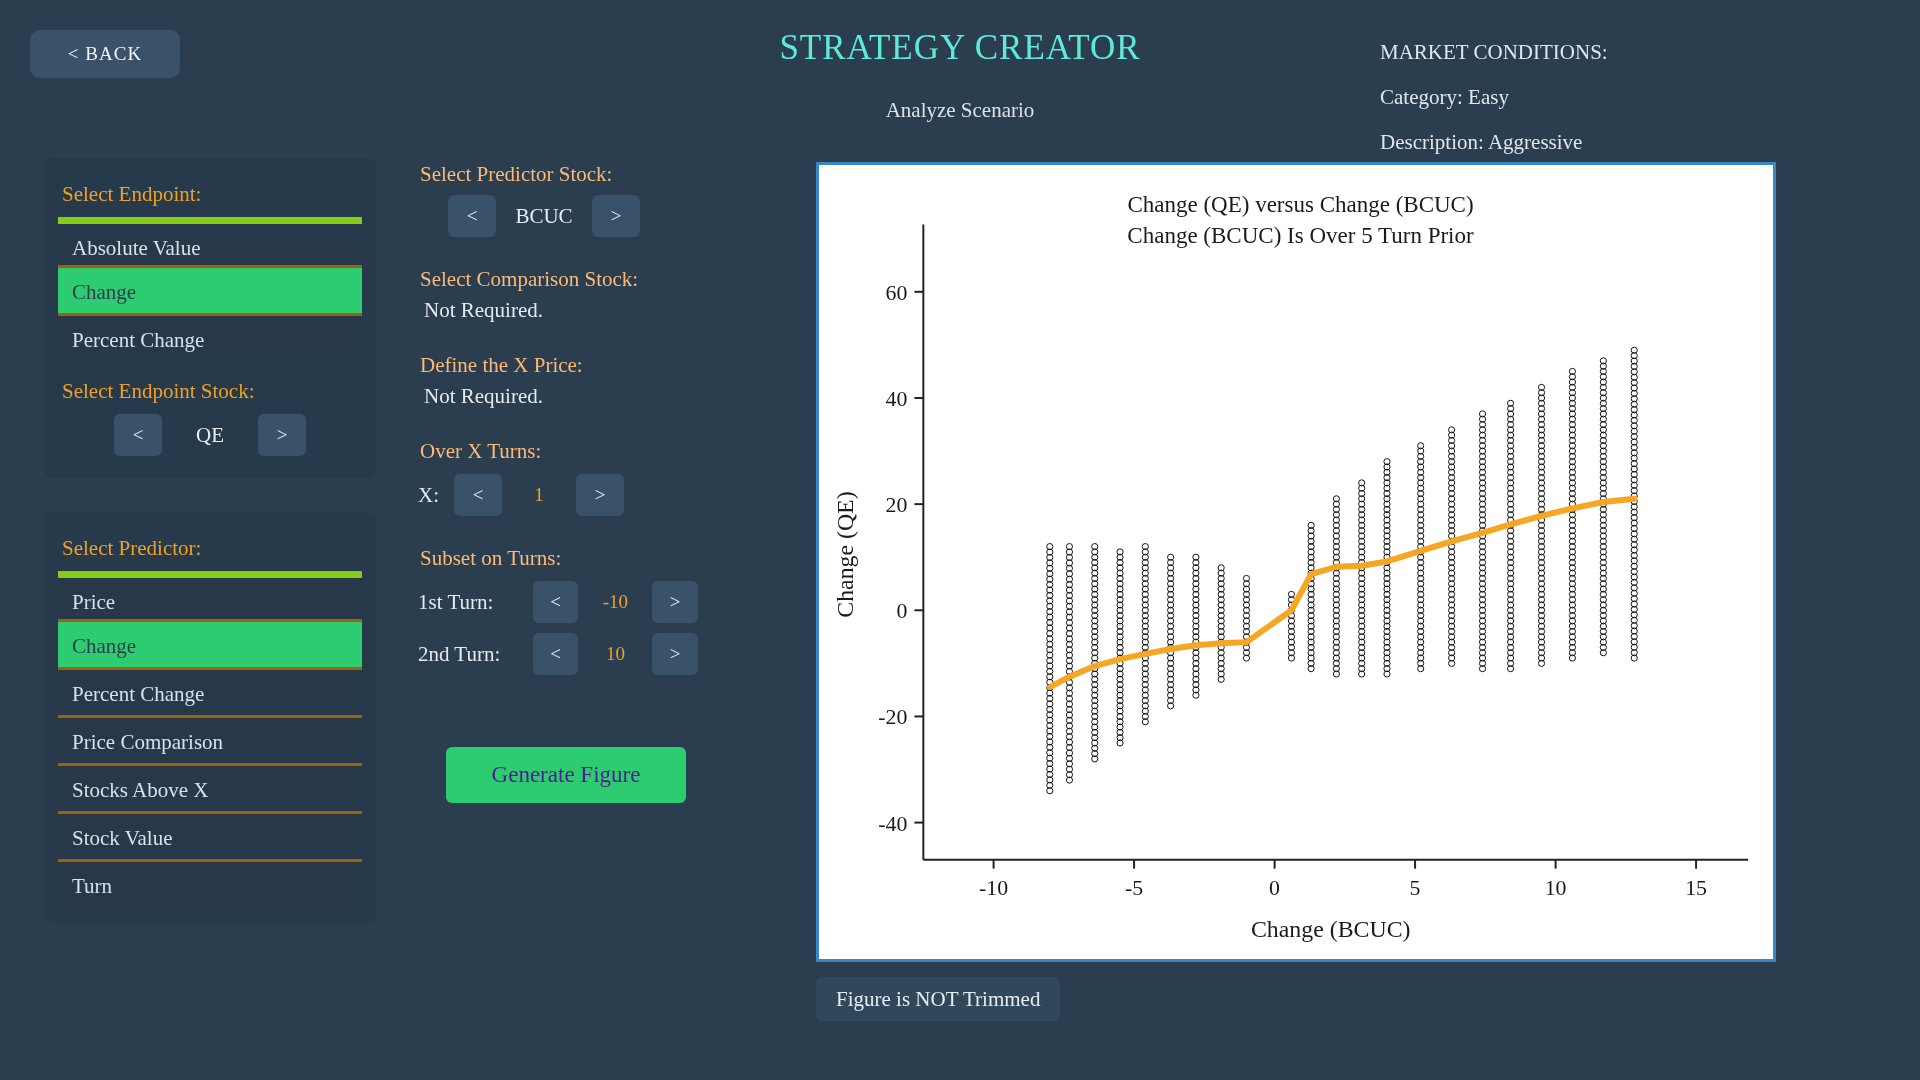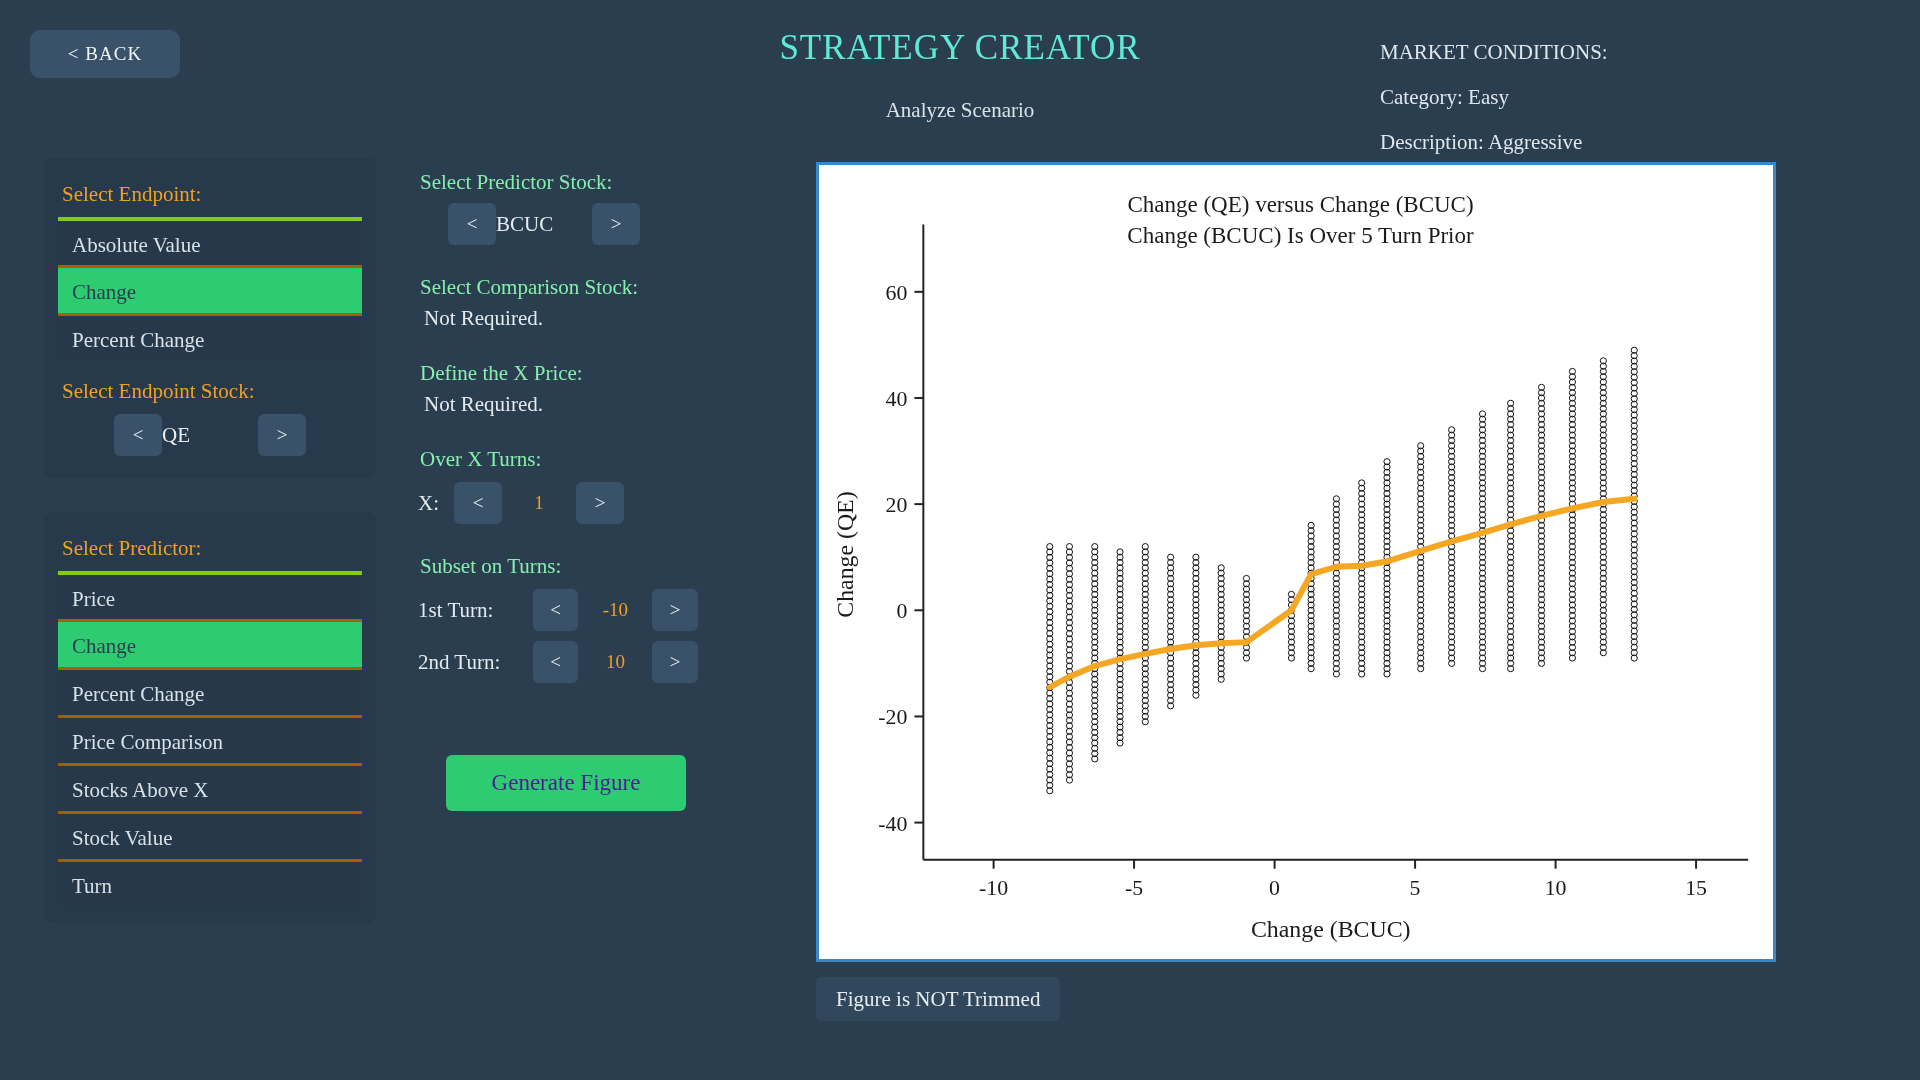--- a/index.html
+++ b/index.html
@@ -84,7 +84,7 @@
 
   
   .mid{position:absolute;left:418px;top:158px;width:280px;}
-  .mid-label{color:#86efac;font-size:21px;margin:12px 0 4px 2px;}
+  .mid-label{color:#fdba74;font-size:21px;margin:4px 0 4px 2px;}
   .mid-value{font-size:21px;color:#e3eaf0;margin:6px 0 0 6px;}
   .mid-block{margin-bottom:30px;}
   .mid-stepper{display:flex;align-items:center;gap:0;margin:8px 0 0 30px;}

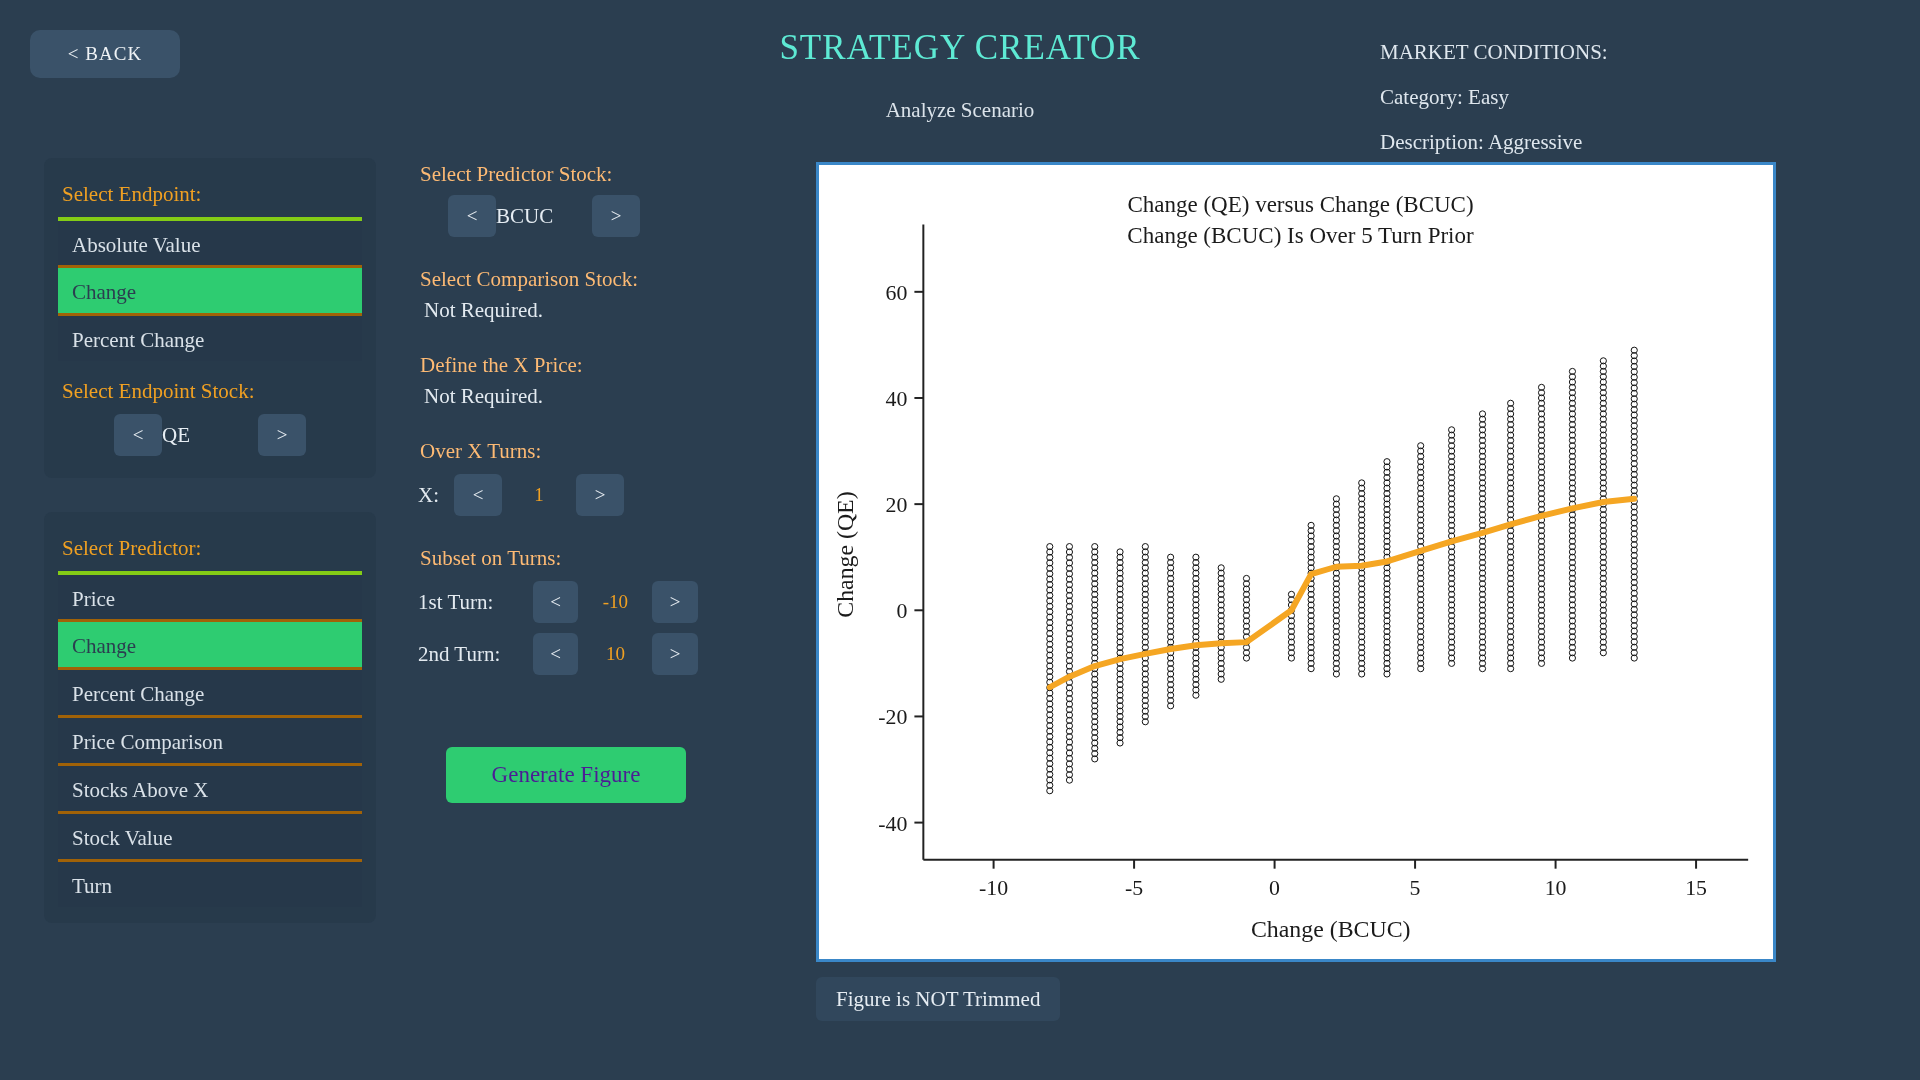--- a/index.html
+++ b/index.html
@@ -79,7 +79,7 @@
     display:flex;align-items:center;justify-content:center;cursor:pointer;
   }
   .step-val{
-    min-width:96px;text-align:left;font-size:21px;color:#e6edf3;
+    min-width:96px;text-align:center;font-size:21px;color:#e6edf3;
   }
 
   

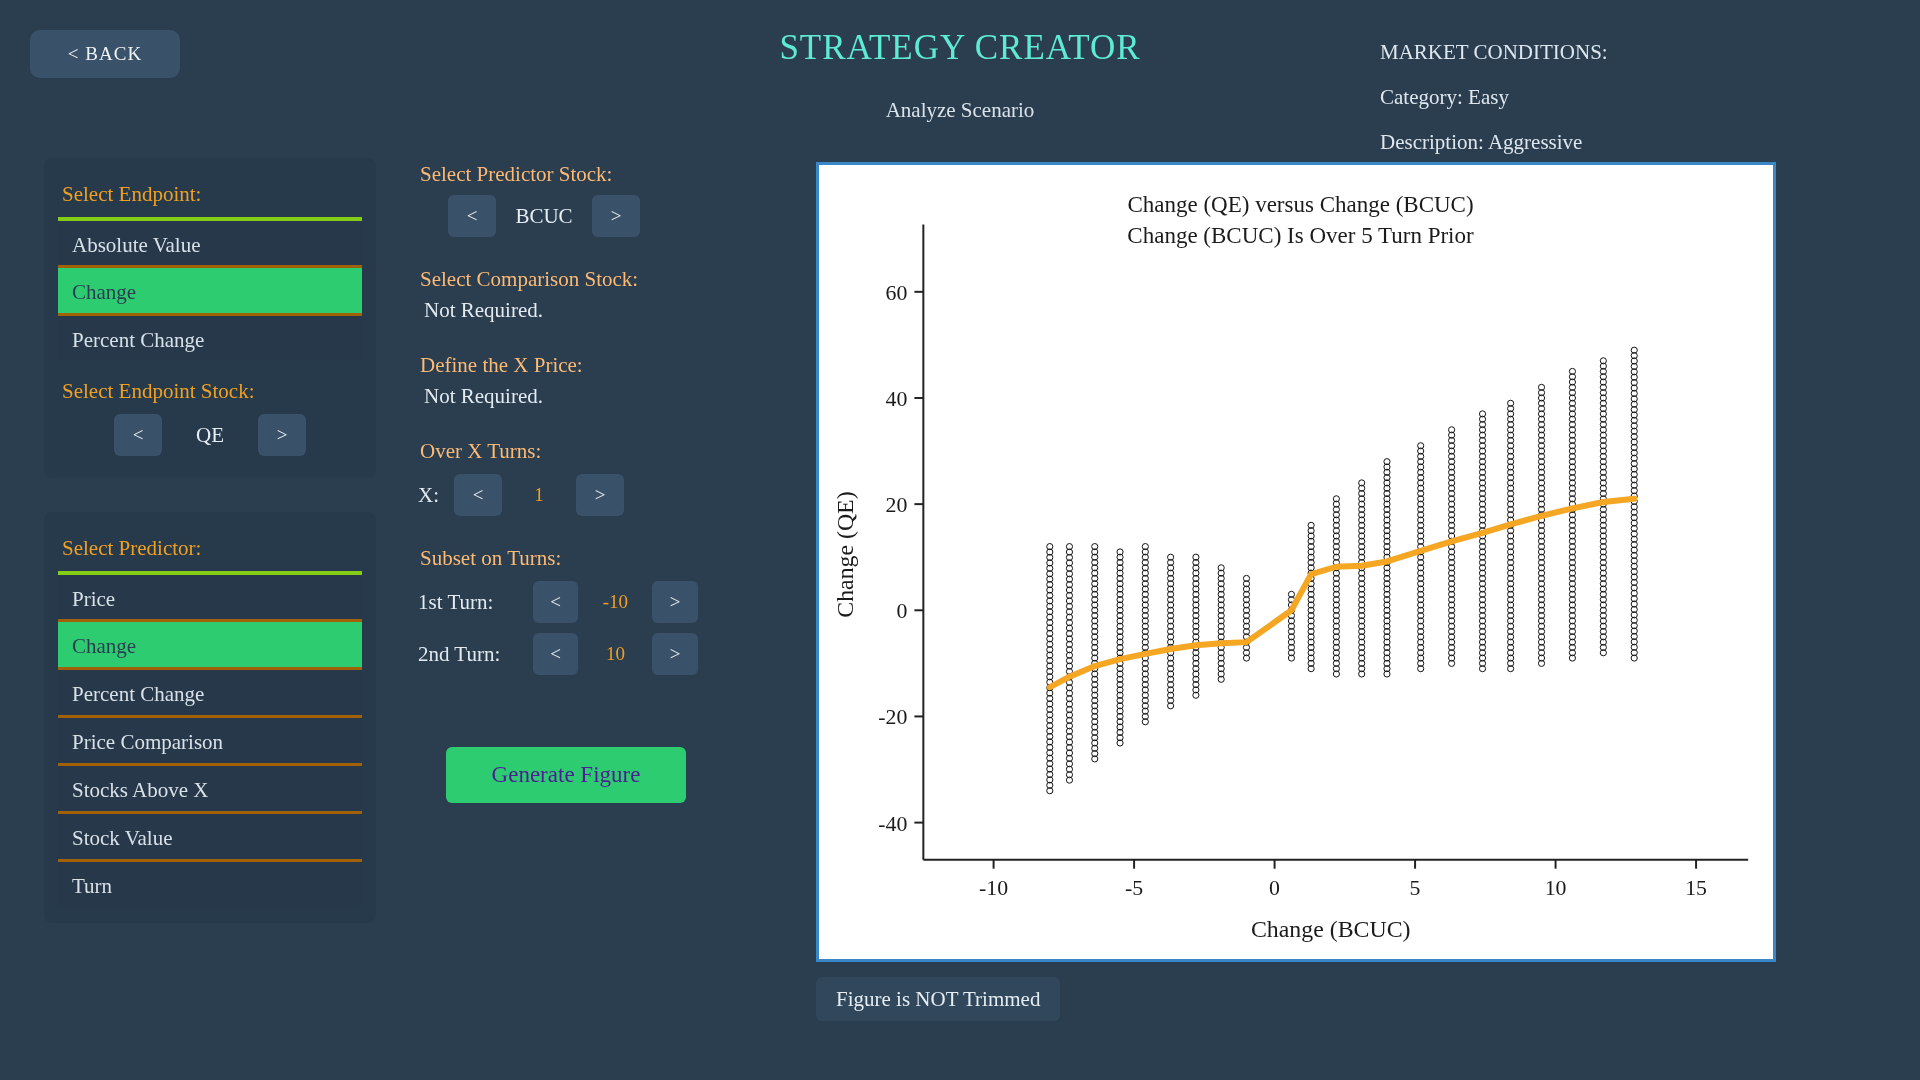--- a/index.html
+++ b/index.html
@@ -63,7 +63,7 @@
     box-sizing:border-box;
     cursor:pointer;
   }
-  .list-item:first-child{border-top:4px solid #84cc16;}
+  .list-item:first-child{border-top:7px solid #84cc16;}
   .list-item.selected{
     background:#2ecc71;color:#2b3e50;
   }

